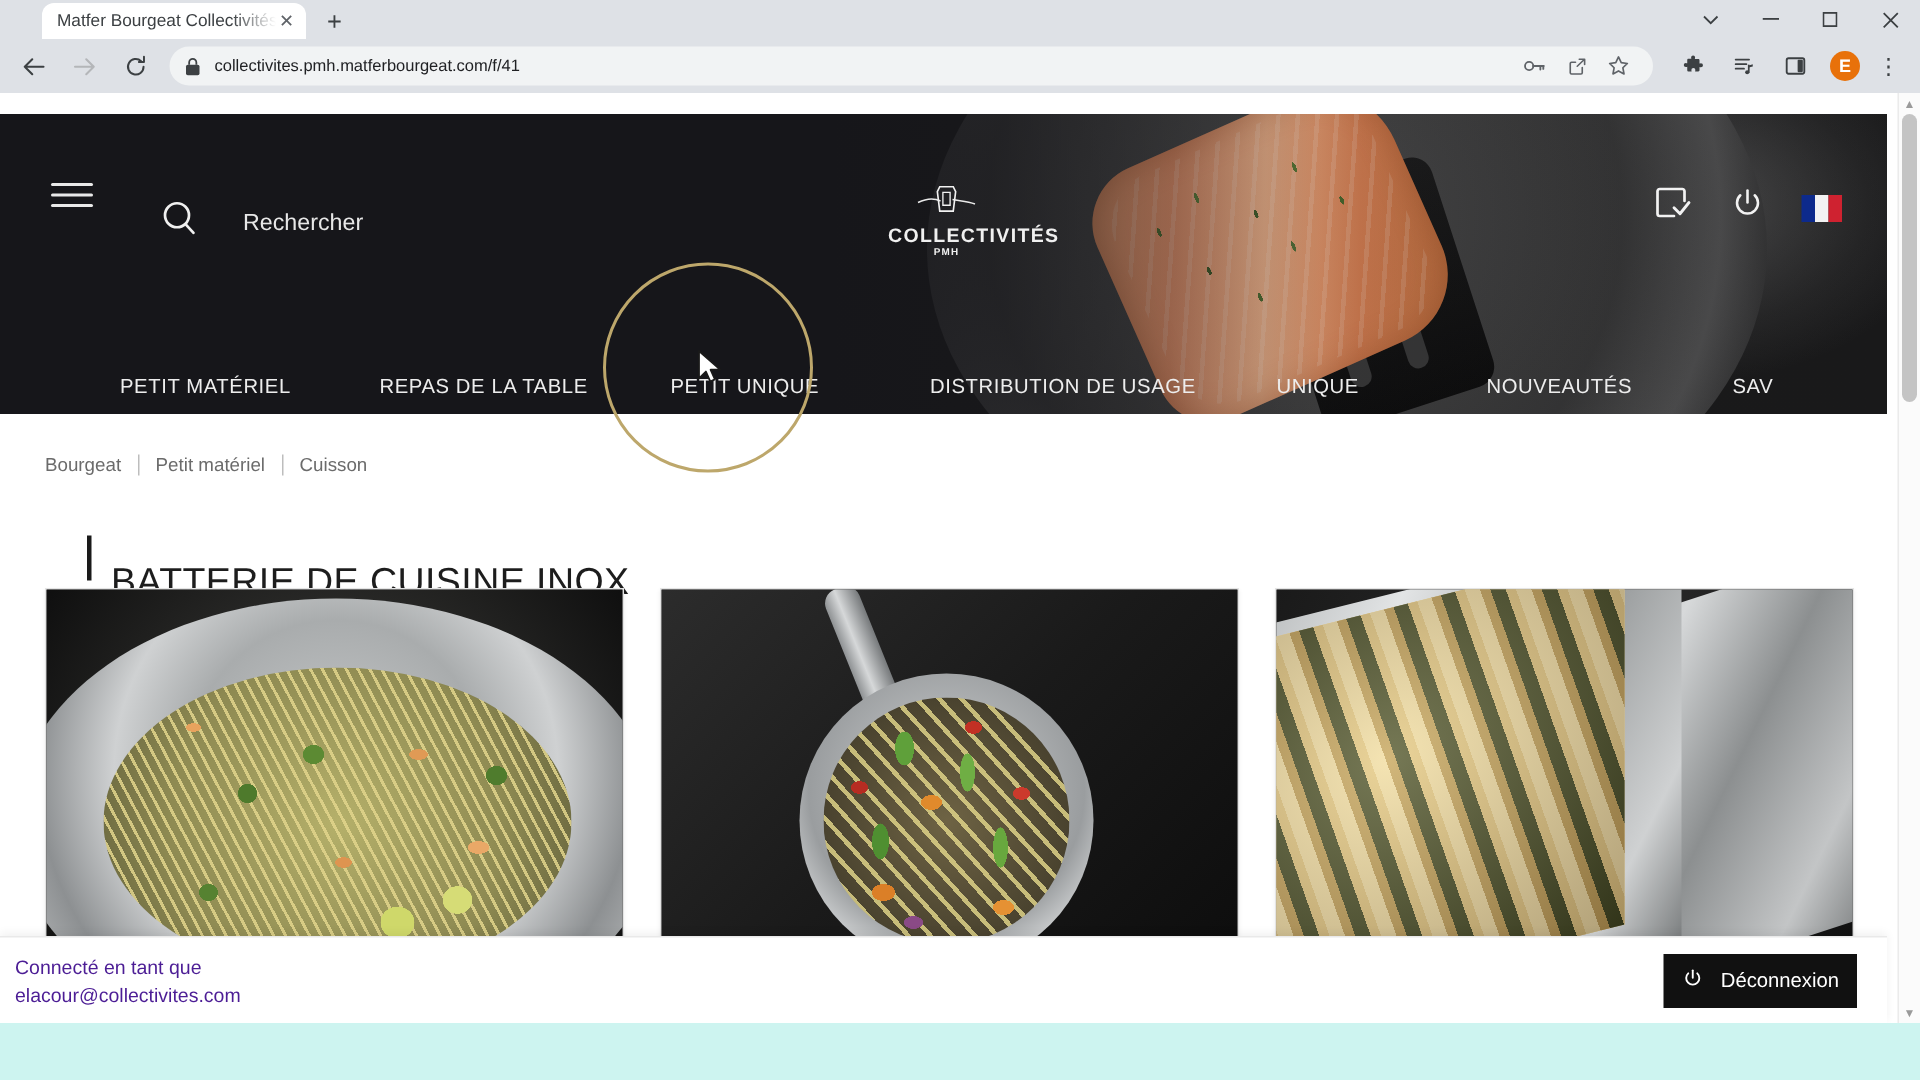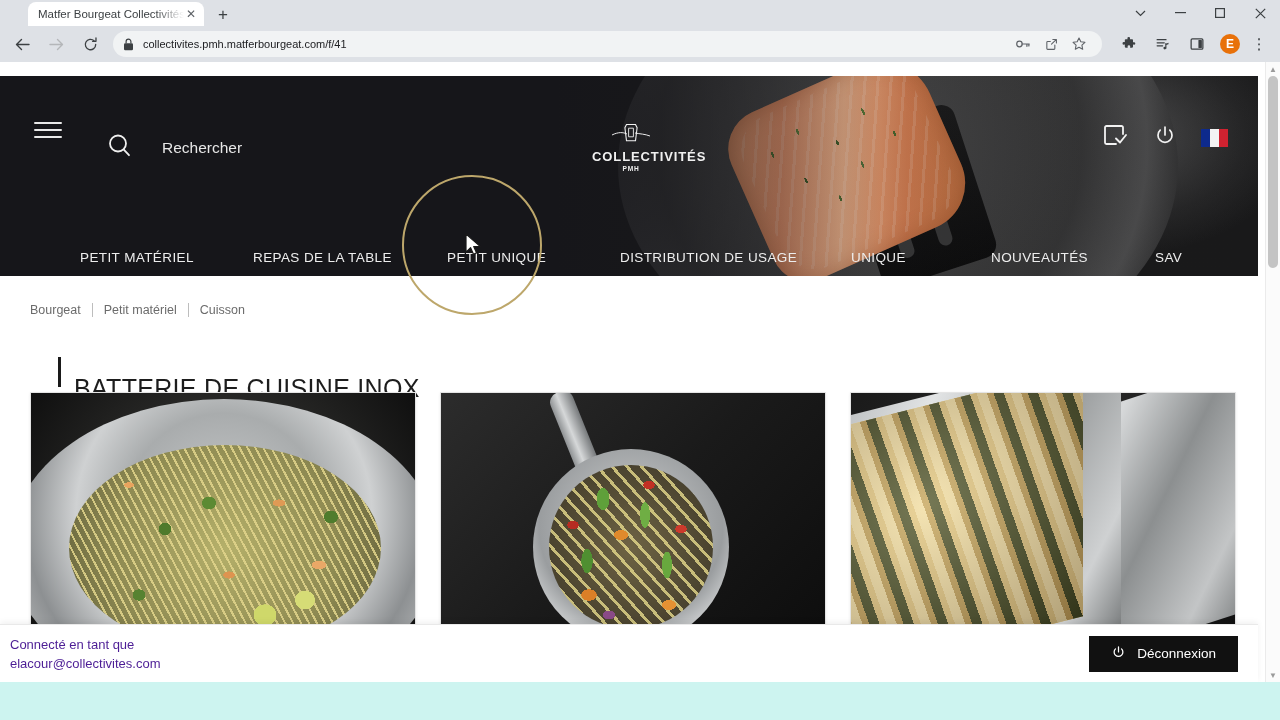--- a/index.html
+++ b/index.html
@@ -483,7 +483,7 @@
     background: #111111;
     color: #ffffff;
     font-size: 13.5px;
-    padding: 9px 22px;
+    padding: 9px 12px;
     display: flex;
     align-items: center;
     gap: 11px;

